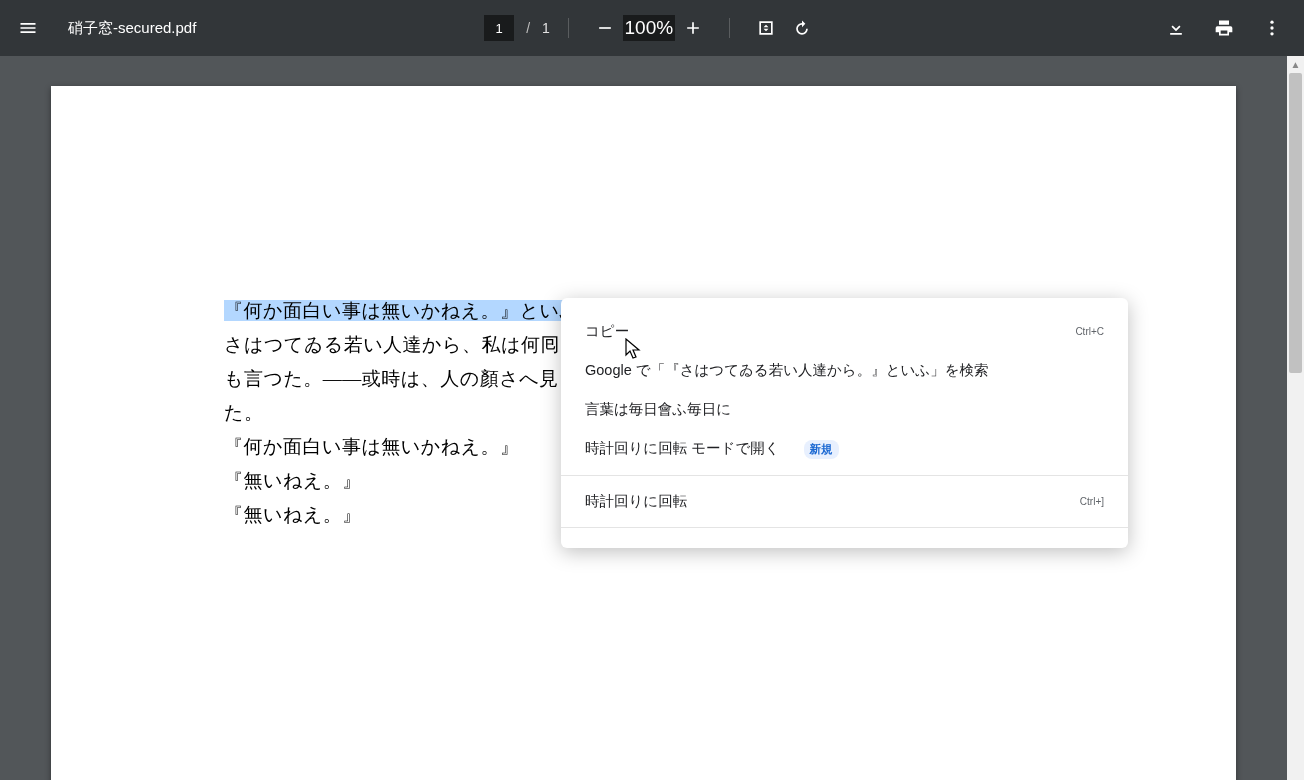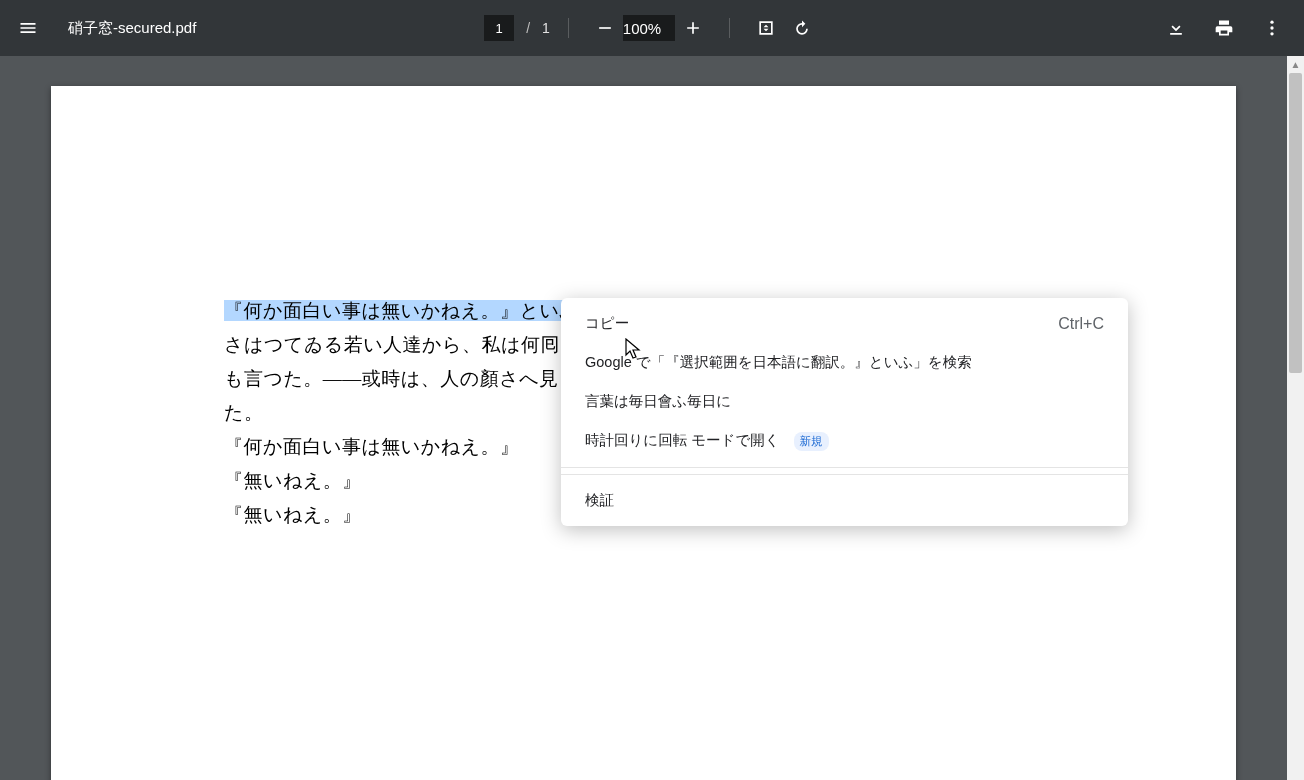--- a/index.html
+++ b/index.html
@@ -28,7 +28,7 @@
     width: 30px; height: 26px; background: #191b1c; border: none; color: #fff; text-align: center; font-size: 13px;
   }
   .zoom-input {
-    width: 52px; height: 26px; background: #191b1c; border: none; color: #fff; font-size: 15px;
+    width: 52px; height: 26px; background: #191b1c; border: none; color: #fff; text-align: center; font-size: 19px;
   }
   .sep { width: 1px; height: 20px; background: #5a5d5f; margin: 0 18px; }
   .zoom-btn, .tb-icon {

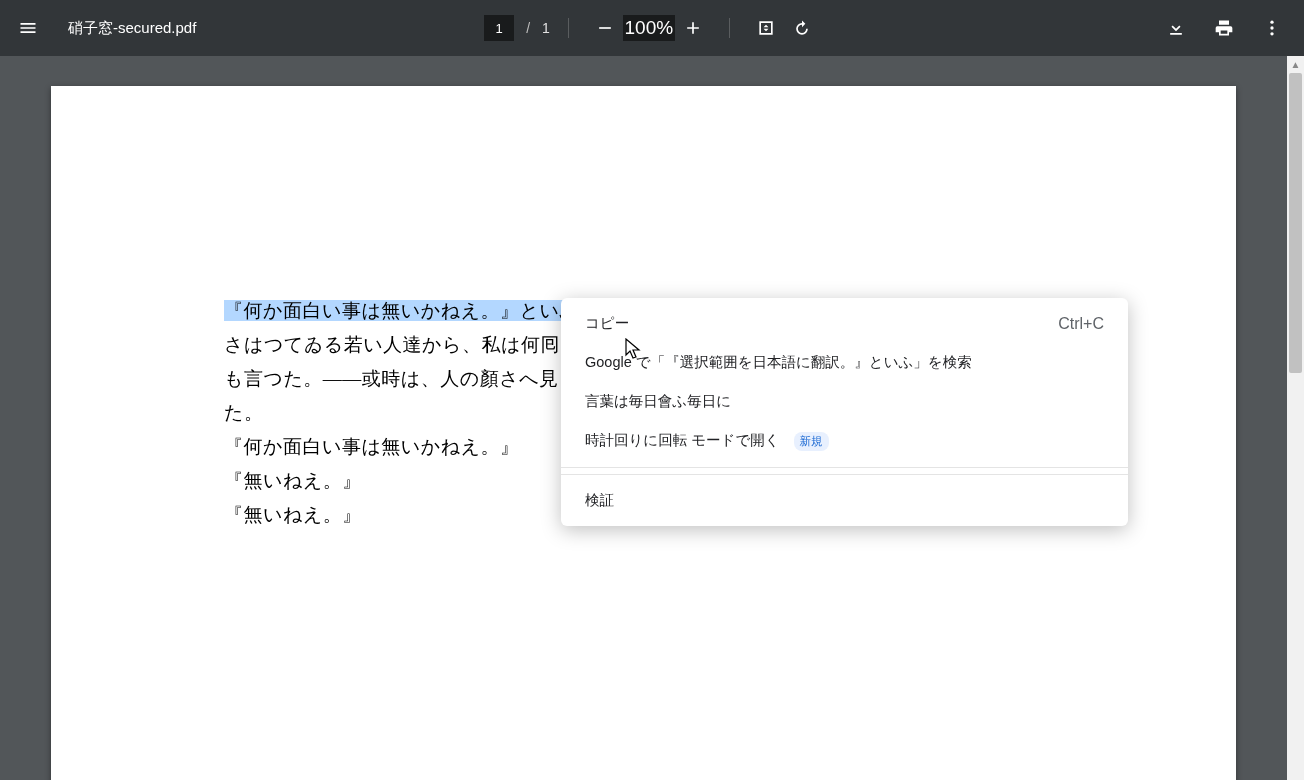--- a/index.html
+++ b/index.html
@@ -79,7 +79,7 @@
     background: #fff;
     border-radius: 6px;
     box-shadow: 0 4px 20px rgba(0,0,0,0.25);
-    padding: 6px 0;
+    padding: 14px 0;
     font-size: 14.5px;
     color: #202124;
     z-index: 10;

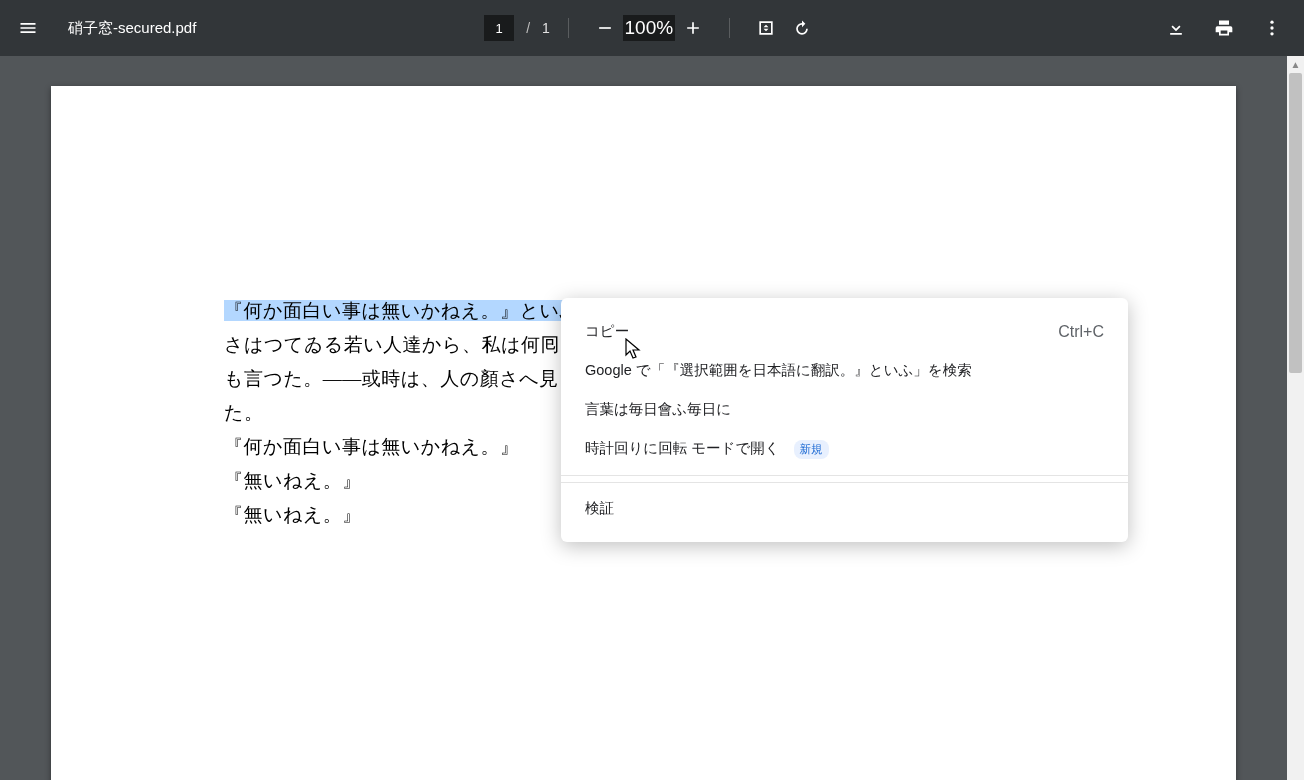--- a/index.html
+++ b/index.html
@@ -90,7 +90,7 @@
     cursor: pointer;
     white-space: nowrap;
   }
-  .cm-short { color: #5f6368; font-size: 16px; }
+  .cm-short { color: #5f6368; font-size: 10px; }
   .cm-divider { height: 1px; background: #e4e4e4; margin: 6px 0; }
   .badge {
     display: inline-block; background: #e8f0fe; color: #1967d2; font-size: 11.5px;

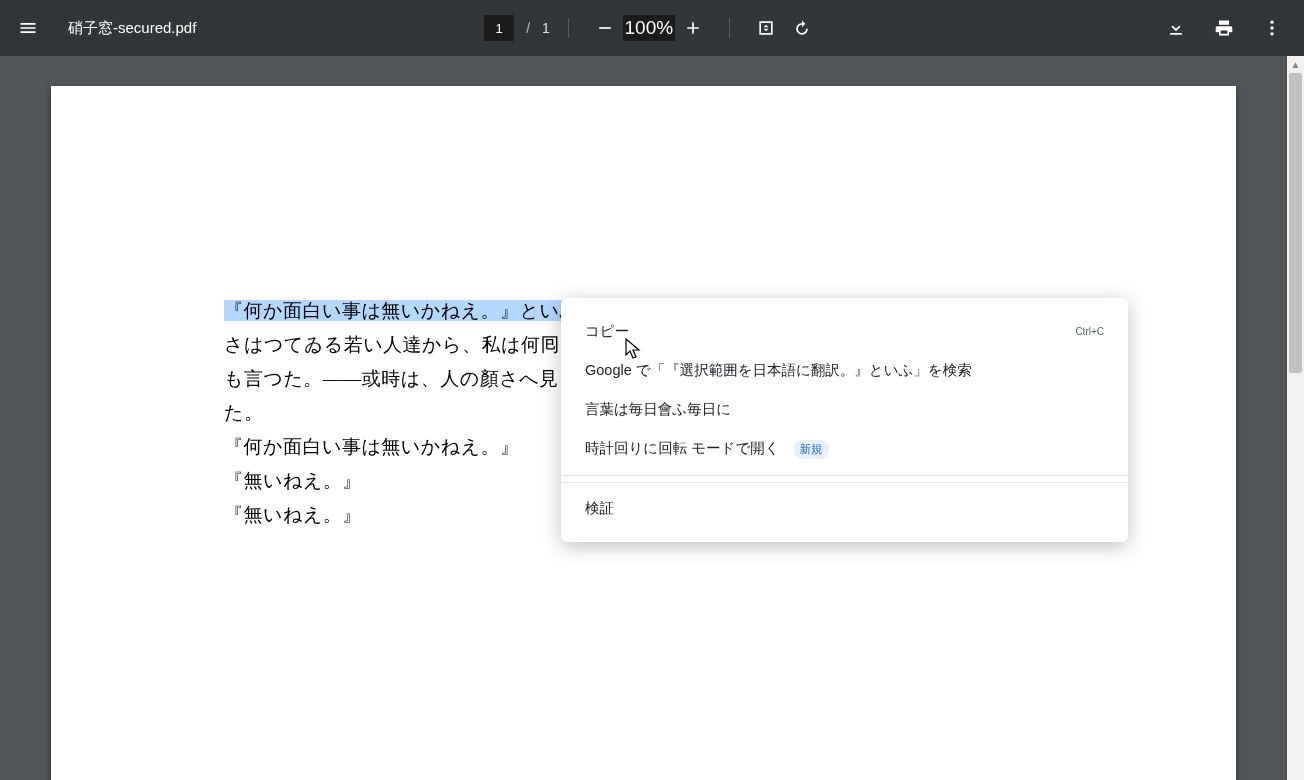--- a/index.html
+++ b/index.html
@@ -190,7 +190,7 @@
     <span class="cm-short">Ctrl+C</span>
   </div>
   <div class="cm-item">
-    <span>Google で「『選択範囲を日本語に翻訳。』といふ」を検索</span>
+    <span>Google で「『さはつてゐる若い人達から。』といふ」を検索</span>
   </div>
   <div class="cm-item">
     <span>言葉は毎日會ふ毎日に</span>

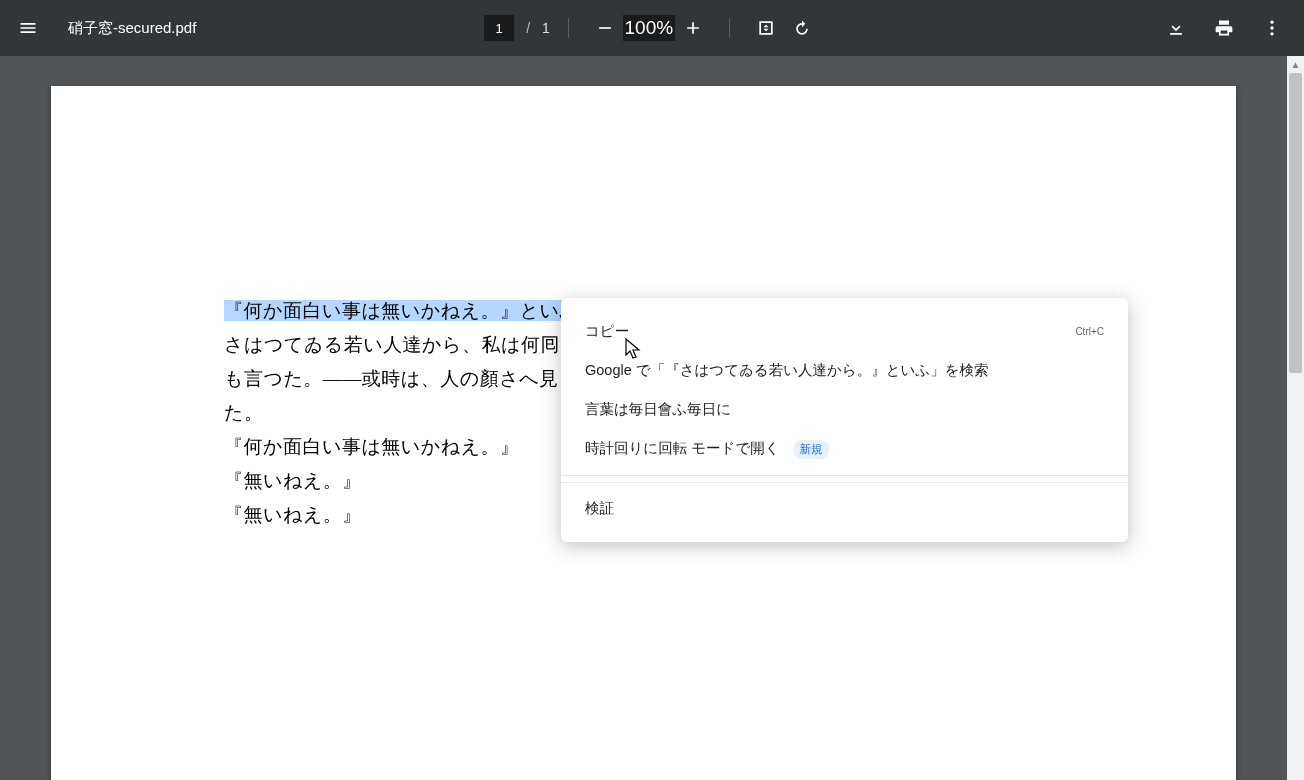--- a/index.html
+++ b/index.html
@@ -94,7 +94,7 @@
   .cm-divider { height: 1px; background: #e4e4e4; margin: 6px 0; }
   .badge {
     display: inline-block; background: #e8f0fe; color: #1967d2; font-size: 11.5px;
-    padding: 2px 6px; border-radius: 8px; margin-left: 10px; font-weight: 400;
+    padding: 2px 6px; border-radius: 8px; margin-left: 20px; font-weight: 700;
   }
   .cursor-arrow {
     position: absolute; left: 625px; top: 338px; z-index: 20; pointer-events: none;

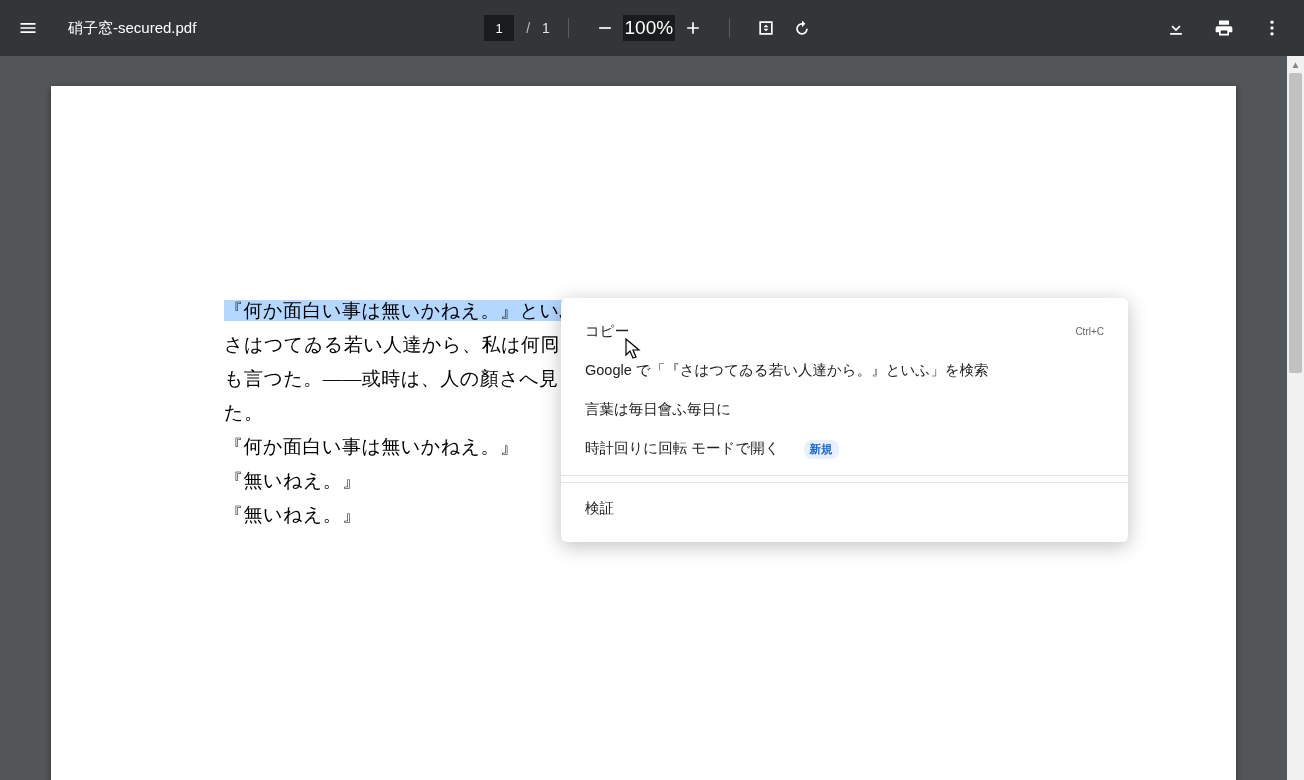--- a/index.html
+++ b/index.html
@@ -202,6 +202,10 @@
     </span>
   </div>
   <div class="cm-divider"></div>
+  <div class="cm-item">
+    <span>時計回りに回転</span>
+    <span class="cm-short">Ctrl+]</span>
+  </div>
   <div class="cm-divider"></div>
   <div class="cm-item">
     <span>検証</span>

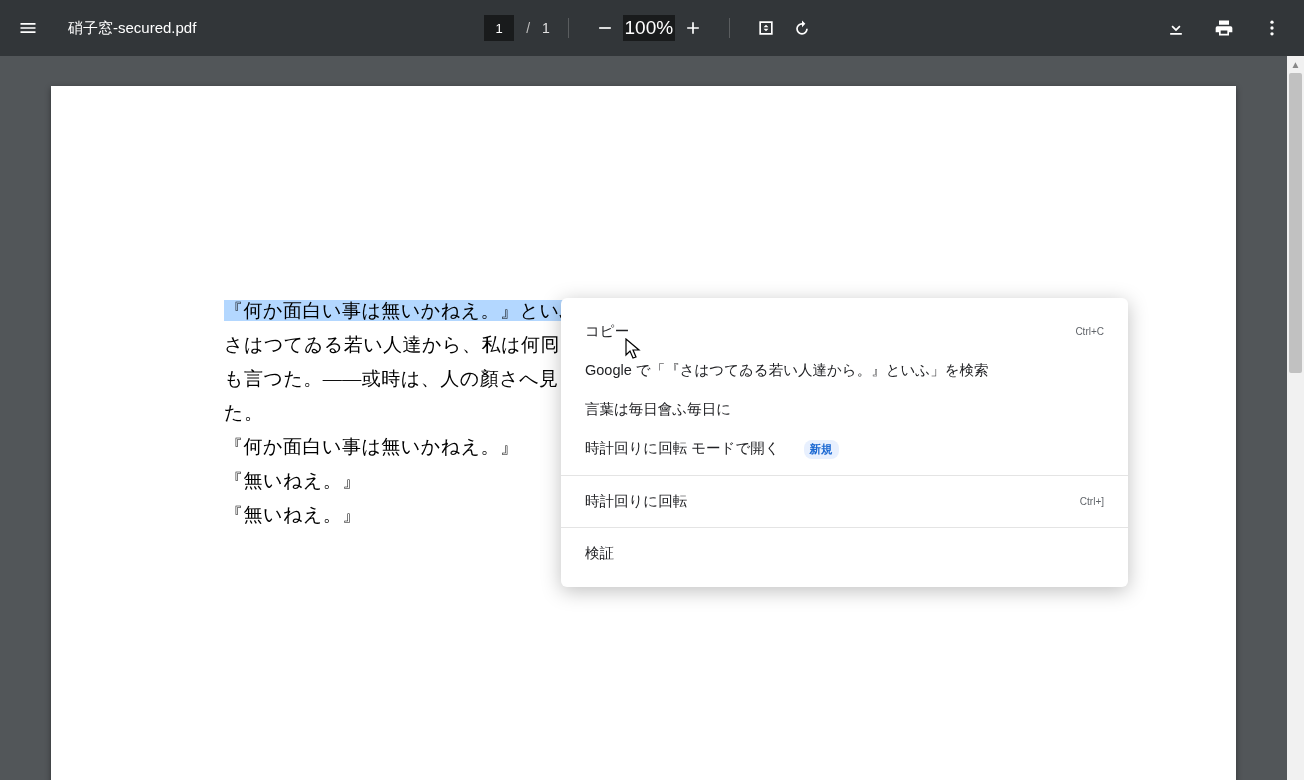--- a/index.html
+++ b/index.html
@@ -207,9 +207,6 @@
     <span class="cm-short">Ctrl+]</span>
   </div>
   <div class="cm-divider"></div>
-  <div class="cm-item">
-    <span>検証</span>
-  </div>
 </div>
 
 <svg class="cursor-arrow" width="18" height="22" viewBox="0 0 18 22">

